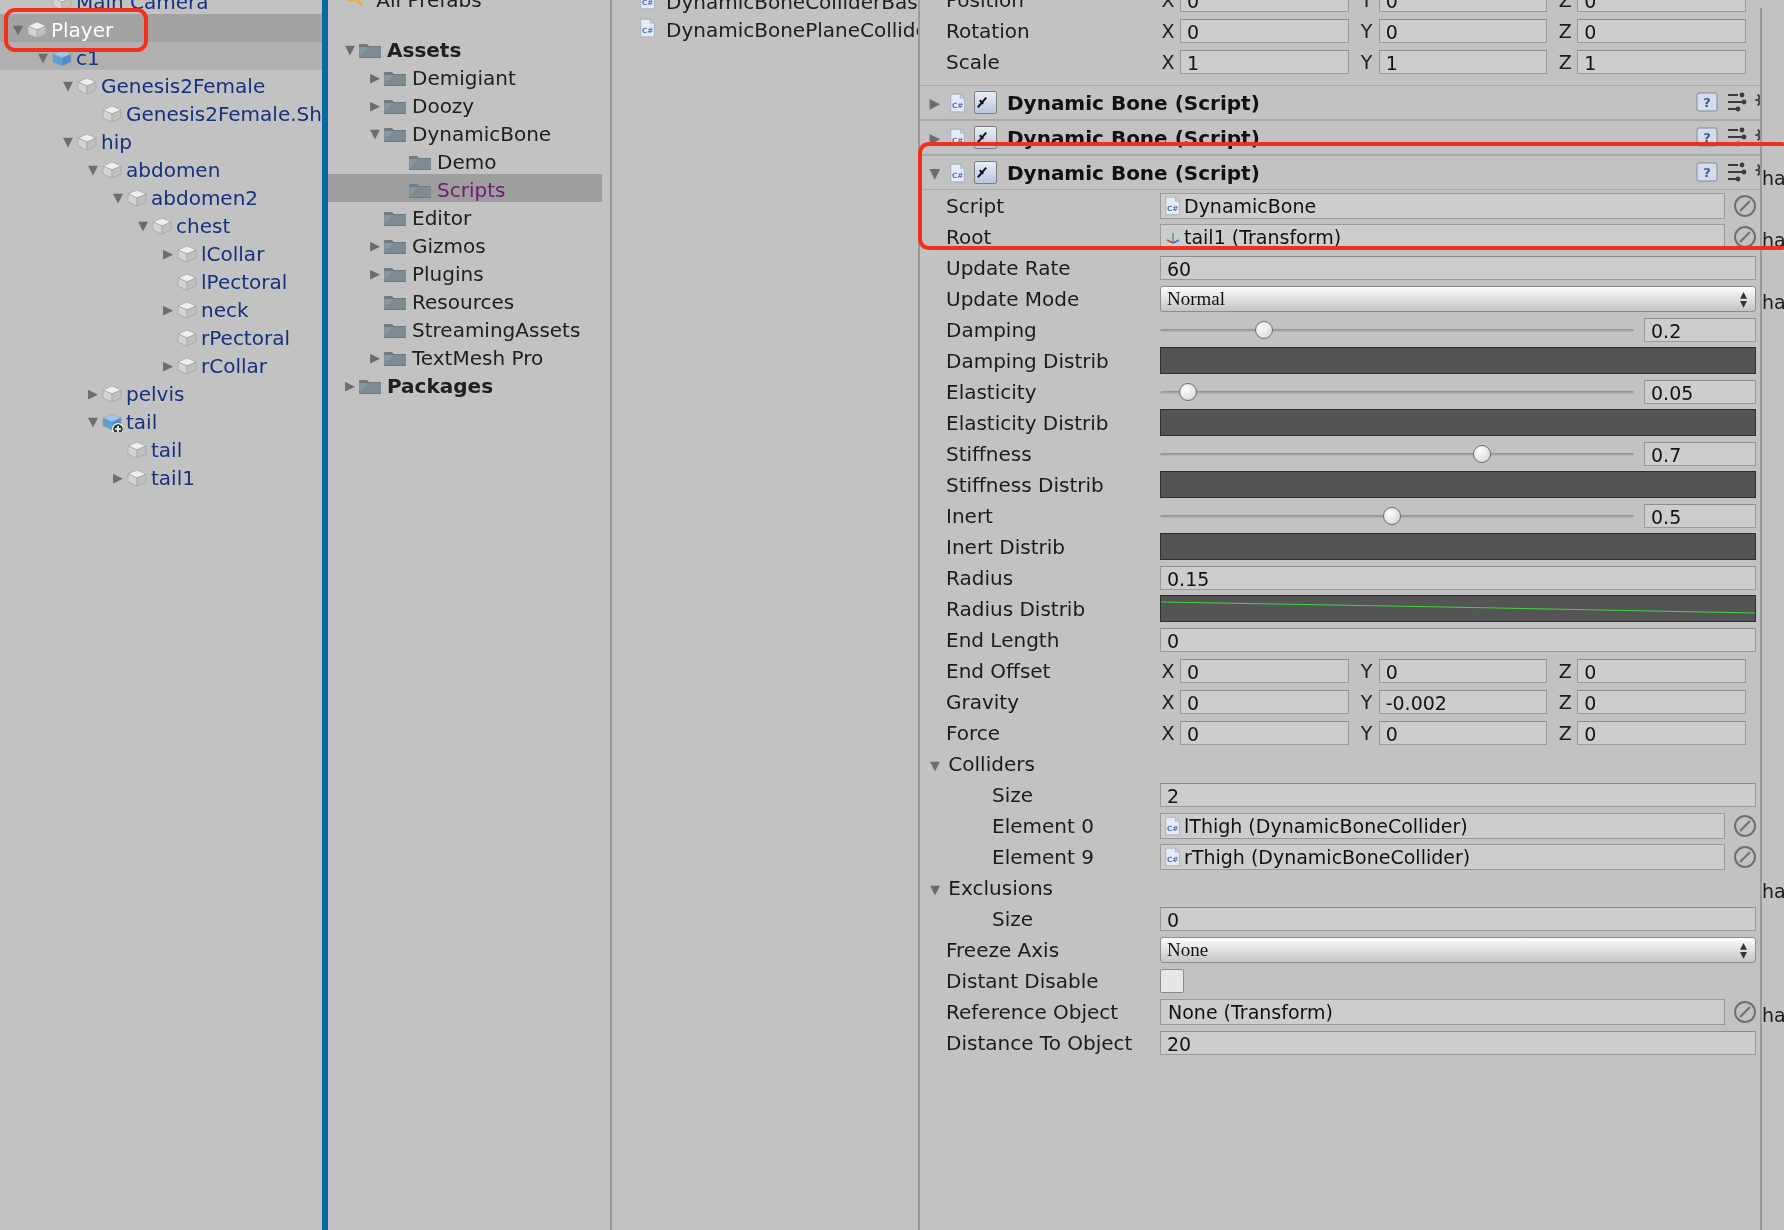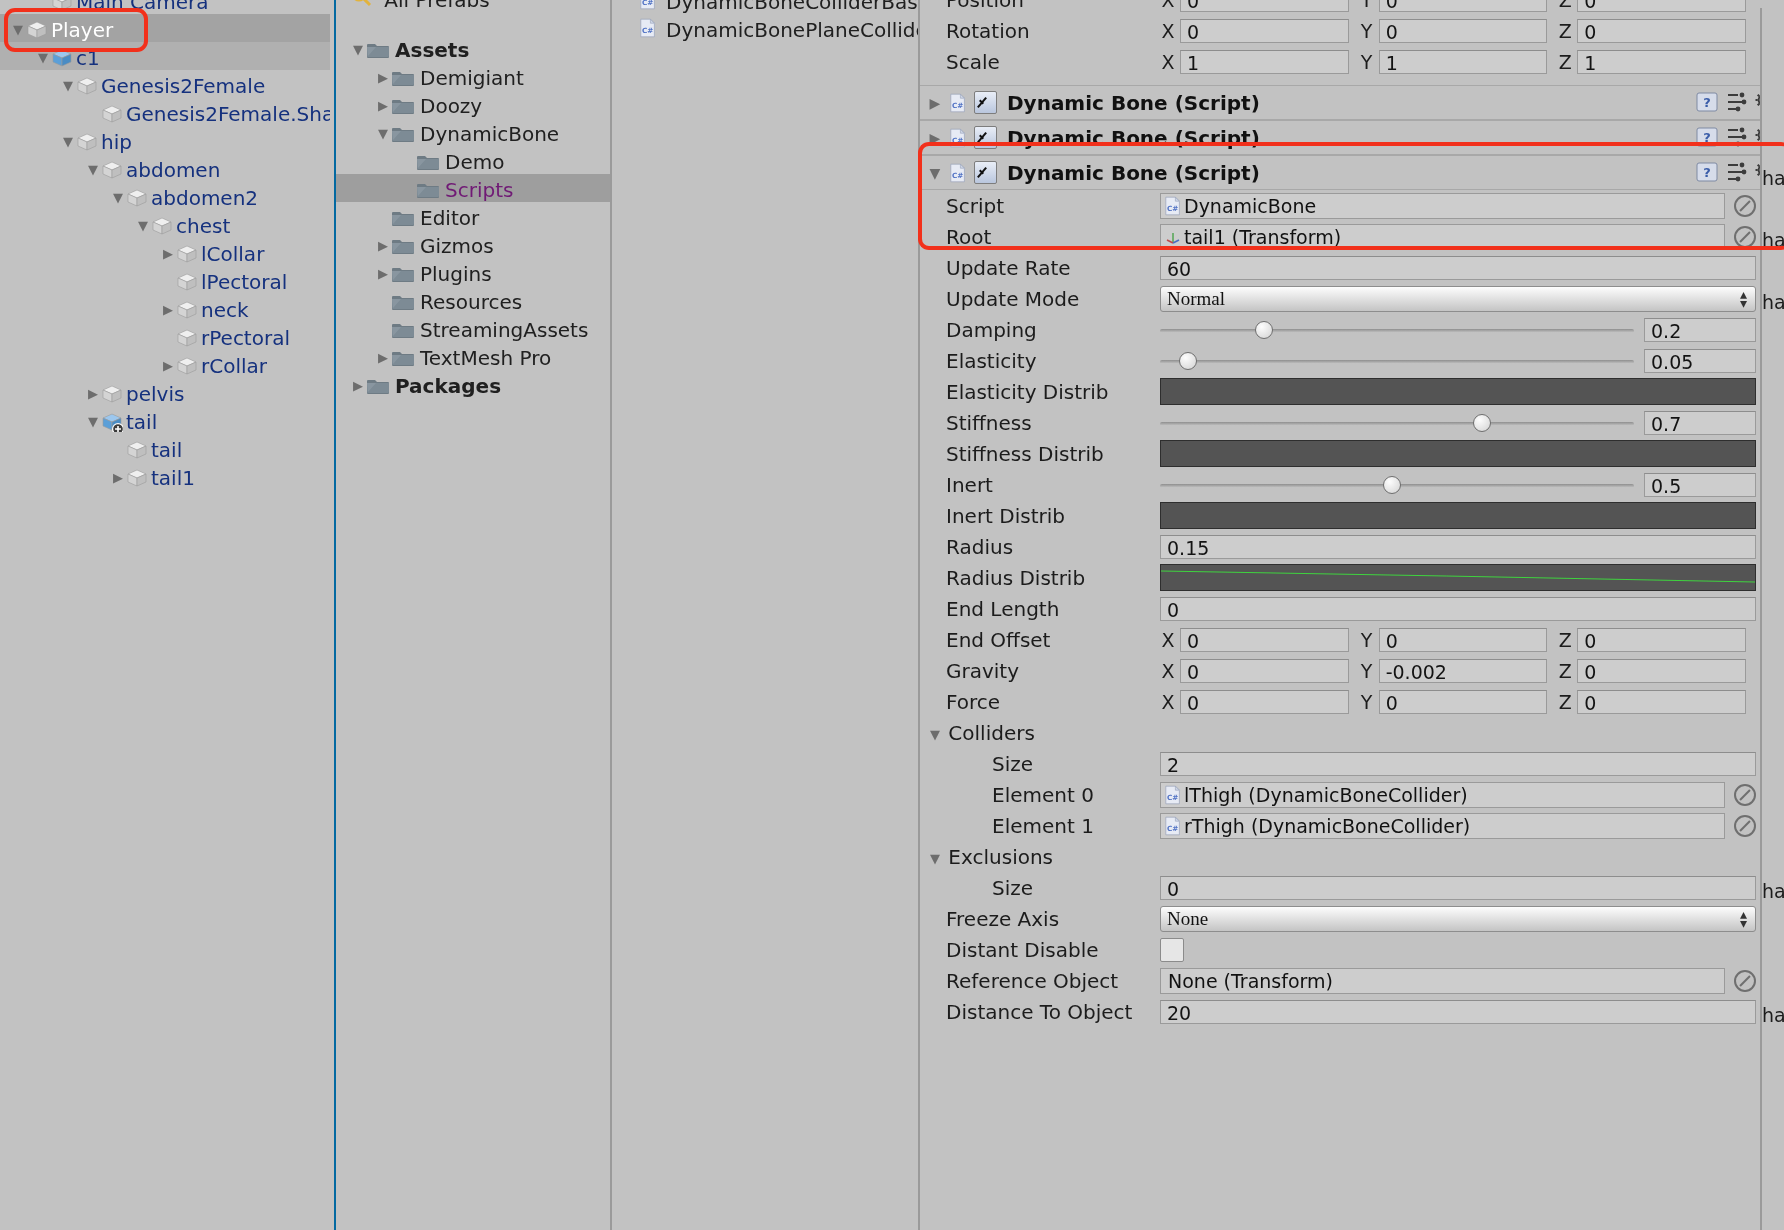--- a/index.html
+++ b/index.html
@@ -24,7 +24,7 @@
   .lbl{vertical-align:middle;}
 
   
-  #project{left:334px;width:274px;border-left:2px solid #0369a1;}
+  #project{left:322px;width:274px;border-left:6px solid #0369a1;}
   #projectlist{left:610px;width:306px;border-left:2px solid #9a9a9a;}
   .p-row{position:relative;height:28px;line-height:28px;white-space:nowrap;font-size:20px;color:#202020;overflow:hidden;}
   .p-row.sel{background:#9e9e9e;color:#701a75;}

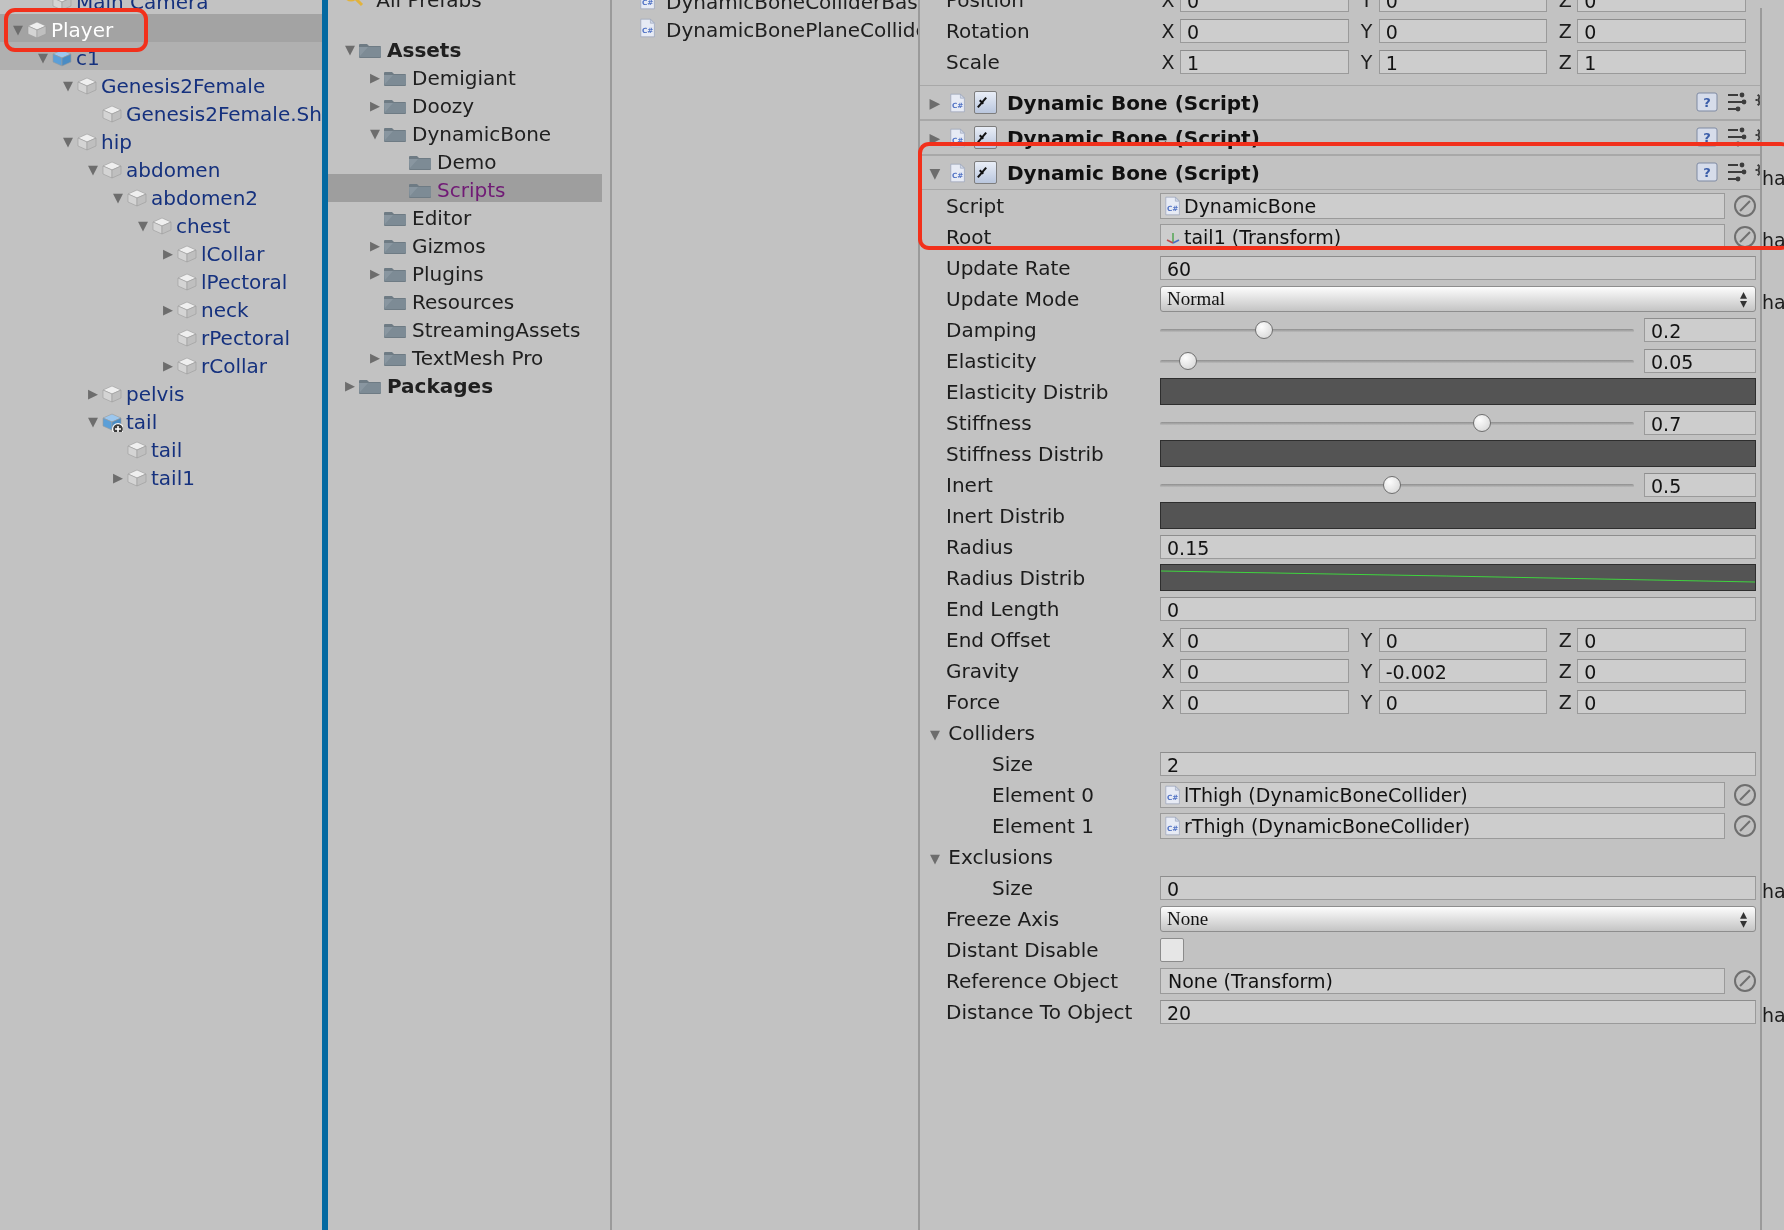--- a/index.html
+++ b/index.html
@@ -482,6 +482,16 @@
       </div>
     </div>
     <div class="insp-row">
+      <div class="name ">Damping Distrib</div>
+                   <div class="fieldcol">
+        <div class="curve">
+         <svg viewBox="0 0 100 25" preserveAspectRatio="none">
+           <path d="" fill="none" stroke="#3fd43f" stroke-width="1" vector-effect="non-scaling-stroke"></path>
+         </svg>
+       </div>
+      </div>
+    </div>
+    <div class="insp-row">
       <div class="name ">Elasticity</div>
                    <div class="fieldcol">
         <div class="slider">

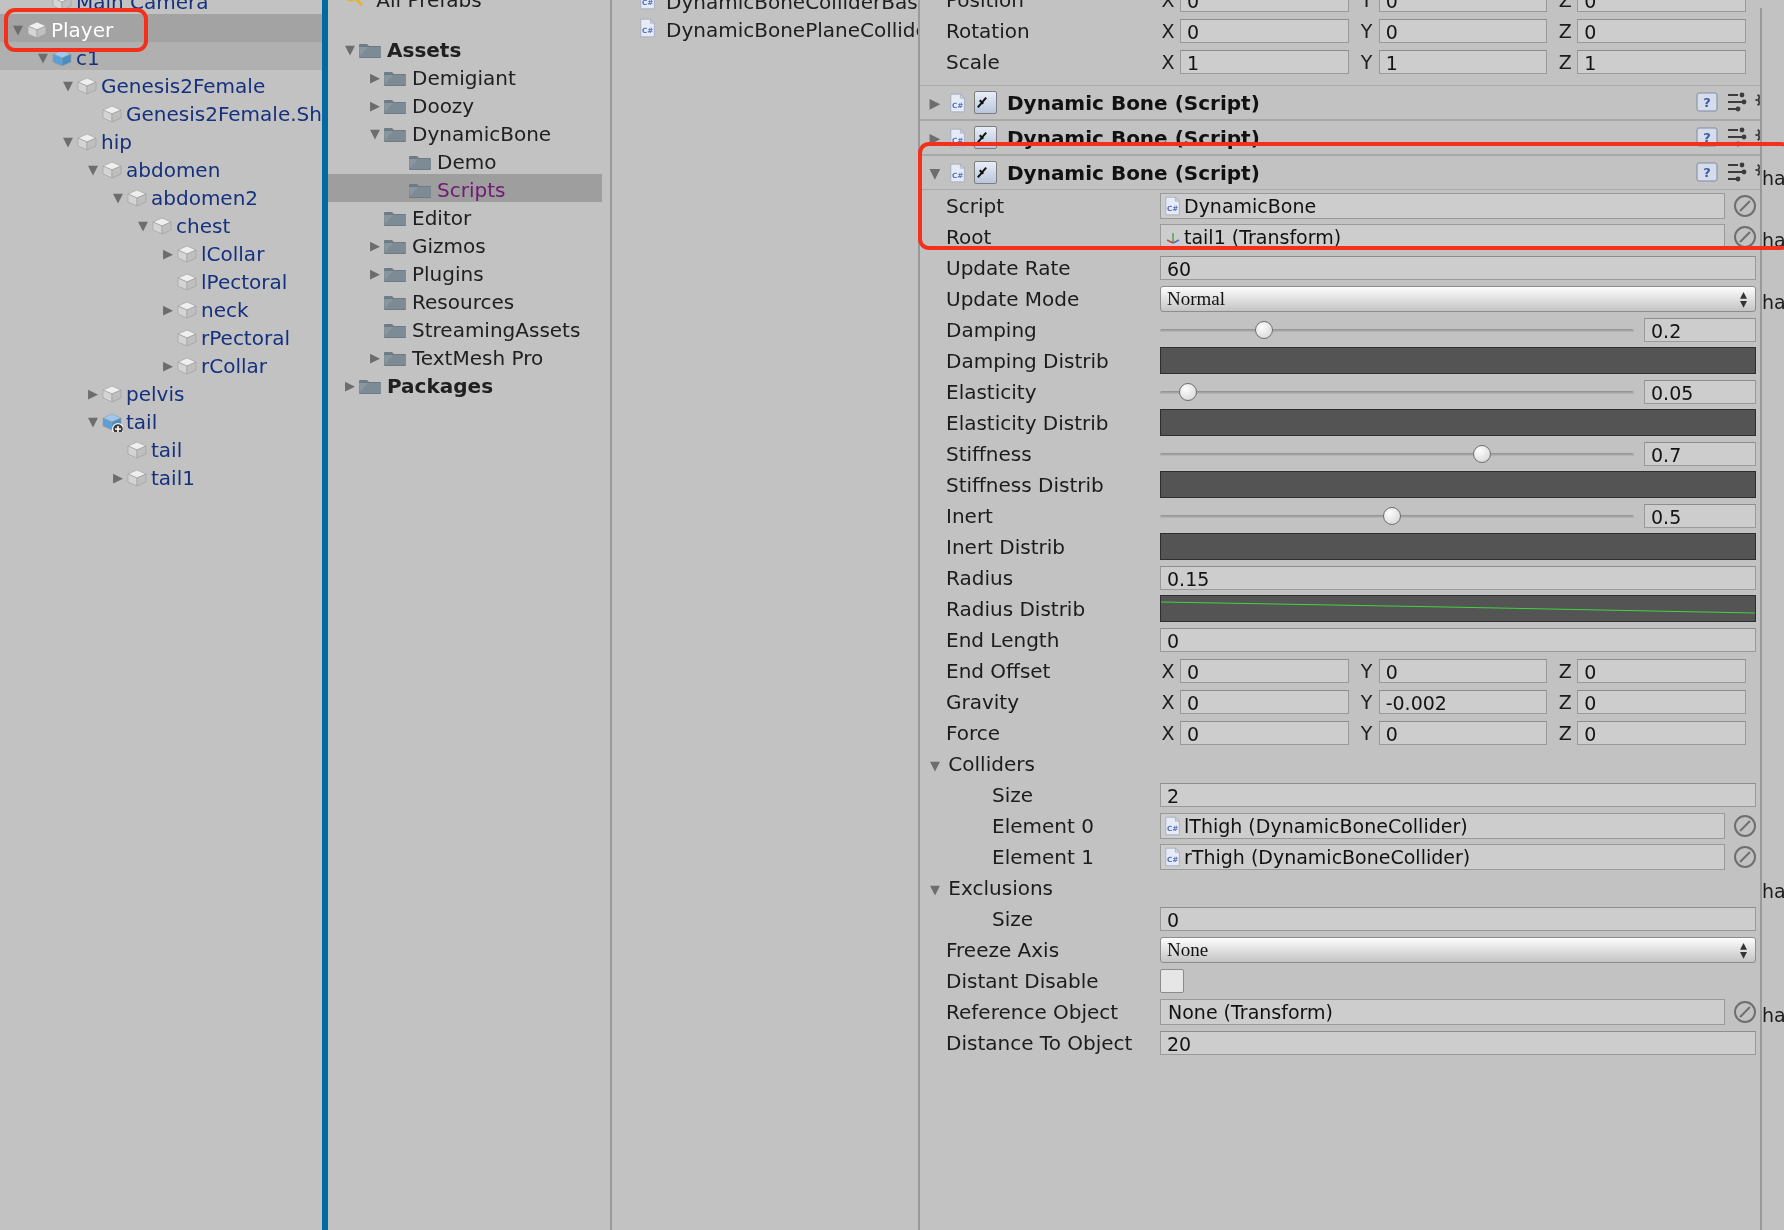--- a/index.html
+++ b/index.html
@@ -640,7 +640,7 @@
       </div>
     </div>
     <div class="insp-row">
-      <div class="name indent2">Element 1</div>
+      <div class="name indent2">Element 9</div>
                    <div class="fieldcol">
         <div class="objfield" style="flex:1 1 0">
          <span style="display:inline-flex">

